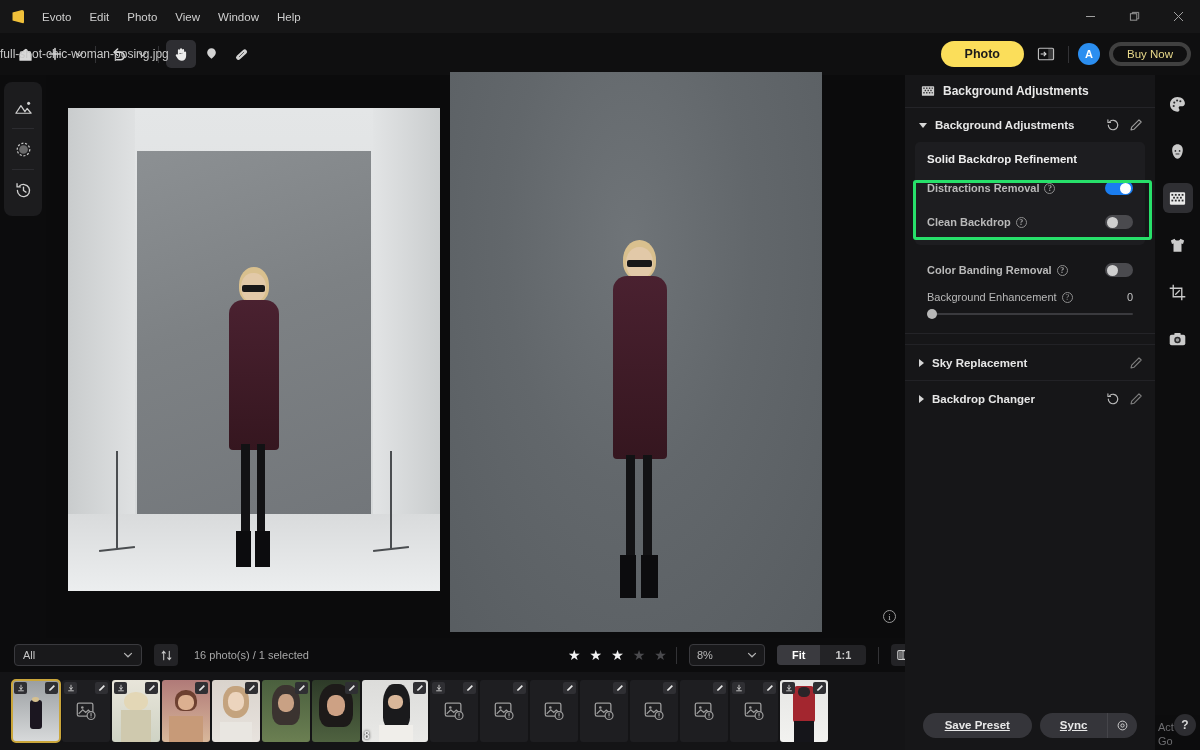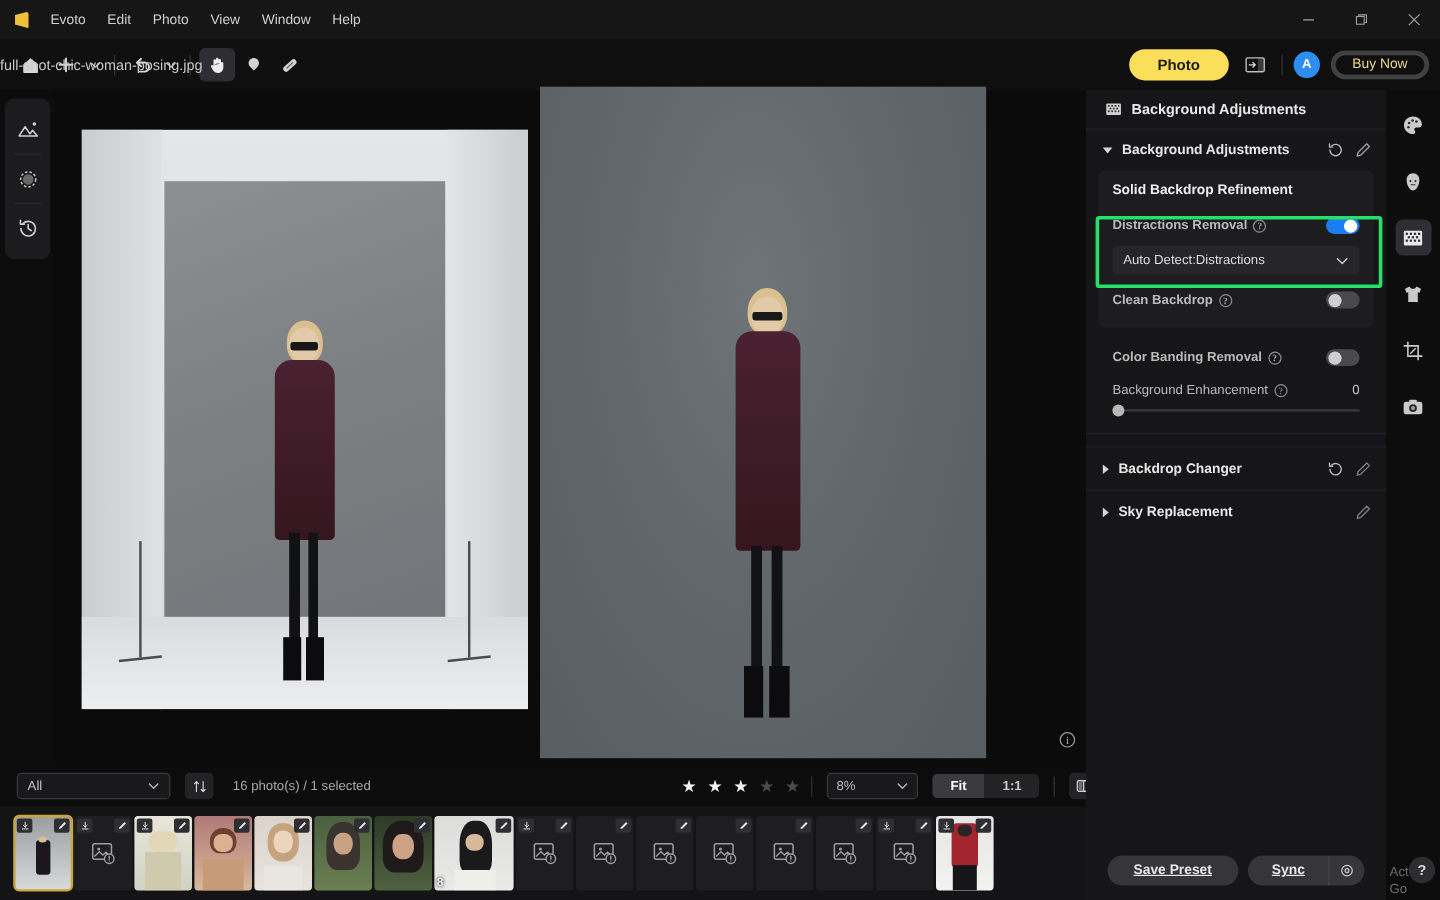--- a/index.html
+++ b/index.html
@@ -817,12 +817,6 @@
           </span>
       </div>
 
-      <div class="dropdown">
-        <span>Auto Detect:Distractions</span>
-        <svg width="11" height="11" viewBox="0 0 10 10">
-          <path d="M1.4 3.3L5 6.9l3.6-3.6" stroke="#cfcfcf" stroke-width="1.1" fill="none" stroke-linecap="round"></path>
-        </svg>
-      </div>
 
       <div class="row" style="margin-top:8px;">
         <span>Clean Backdrop</span>

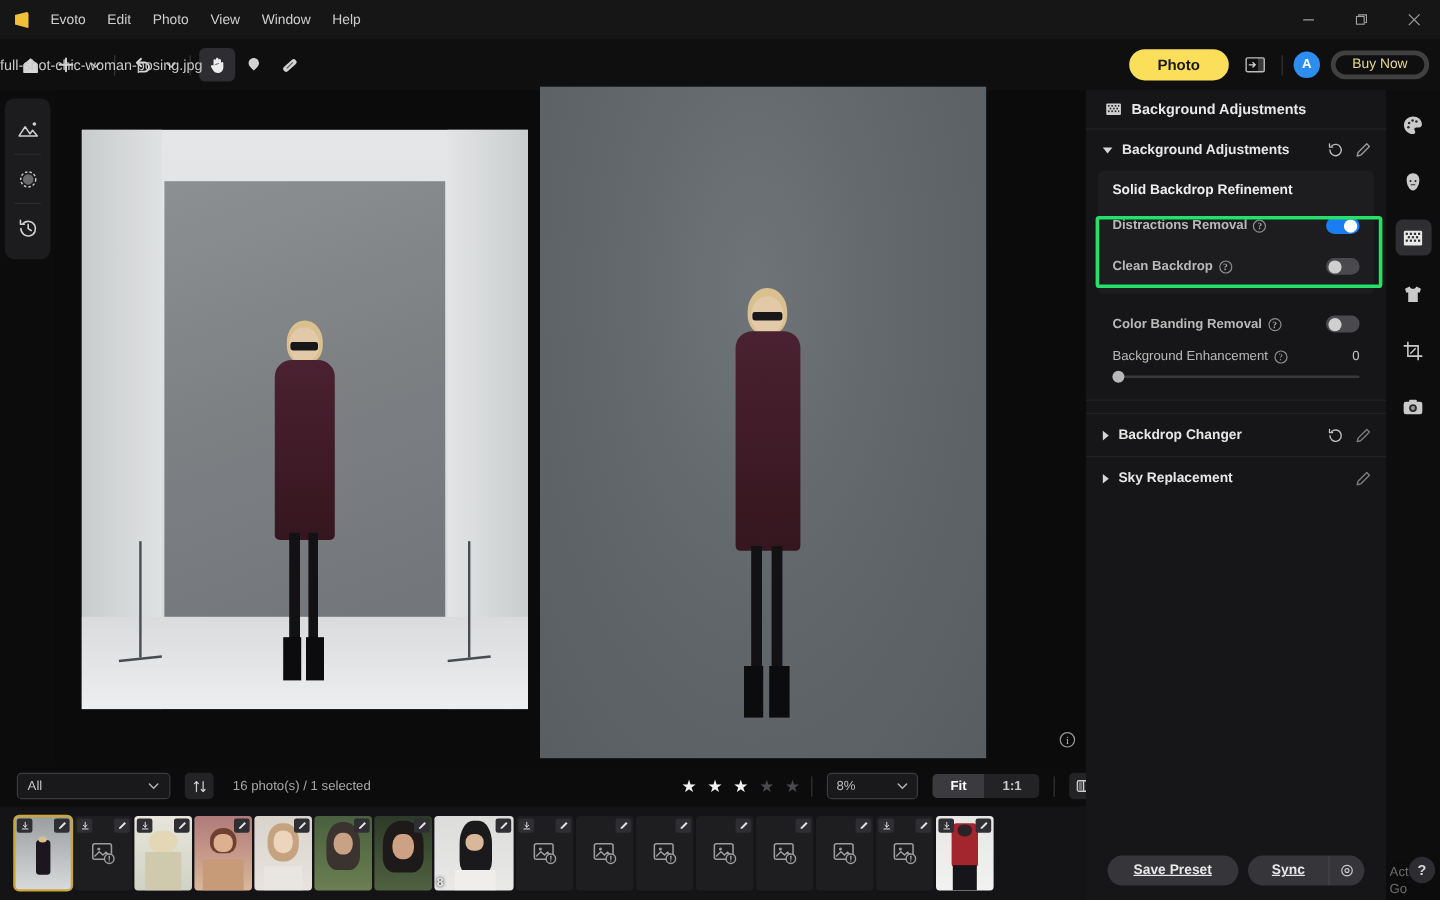--- a/index.html
+++ b/index.html
@@ -852,6 +852,18 @@
 
     <div class="coll-row">
       <span class="tri right"></span>
+      <span>Sky Replacement</span>
+      <span class="gh-icons">
+        <span>
+          <svg width="14" height="14" viewBox="0 0 16 16">
+            <path d="M11.4 2.1l2.5 2.5-8.3 8.3-3.3.8.8-3.3z" fill="none" stroke="#7e7e7e" stroke-width="1.3" stroke-linejoin="round"></path>
+          </svg>
+        </span>
+      </span>
+    </div>
+
+    <div class="coll-row">
+      <span class="tri right"></span>
       <span>Backdrop Changer</span>
       <span class="gh-icons">
         <span>
@@ -860,18 +872,6 @@
             <path d="M2.2 2.2v3h3" fill="none" stroke="#bdbdbd" stroke-width="1.3" stroke-linecap="round" stroke-linejoin="round"></path>
           </svg>
         </span>
-        <span>
-          <svg width="14" height="14" viewBox="0 0 16 16">
-            <path d="M11.4 2.1l2.5 2.5-8.3 8.3-3.3.8.8-3.3z" fill="none" stroke="#7e7e7e" stroke-width="1.3" stroke-linejoin="round"></path>
-          </svg>
-        </span>
-      </span>
-    </div>
-
-    <div class="coll-row">
-      <span class="tri right"></span>
-      <span>Sky Replacement</span>
-      <span class="gh-icons">
         <span>
           <svg width="14" height="14" viewBox="0 0 16 16">
             <path d="M11.4 2.1l2.5 2.5-8.3 8.3-3.3.8.8-3.3z" fill="none" stroke="#7e7e7e" stroke-width="1.3" stroke-linejoin="round"></path>

